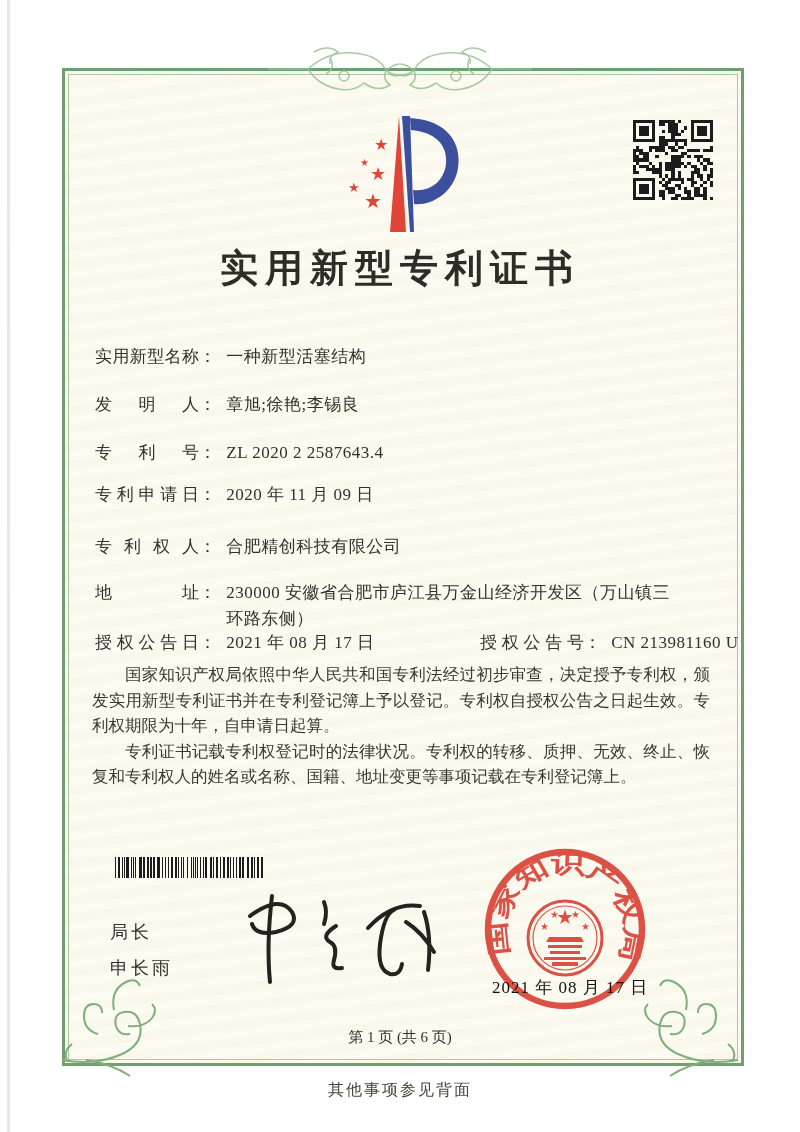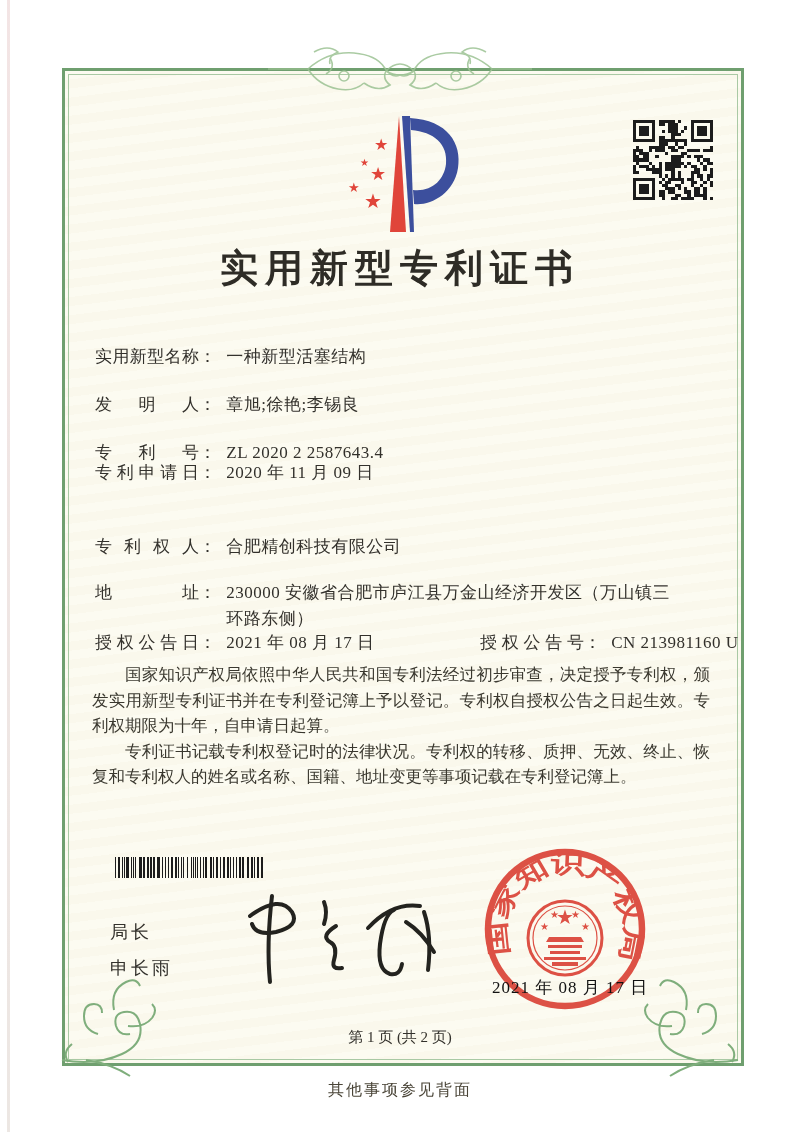--- a/index.html
+++ b/index.html
@@ -361,7 +361,7 @@
     <span class="flabel">专利号</span><span class="fcolon">：</span>
     <span class="fvalue">ZL 2020 2 2587643.4</span>
   </div>
-  <div class="frow" style="top:460px">
+  <div class="frow" style="top:482px">
     <span class="flabel">专利申请日</span><span class="fcolon">：</span>
     <span class="fvalue">2020 年 11 月 09 日</span>
   </div>

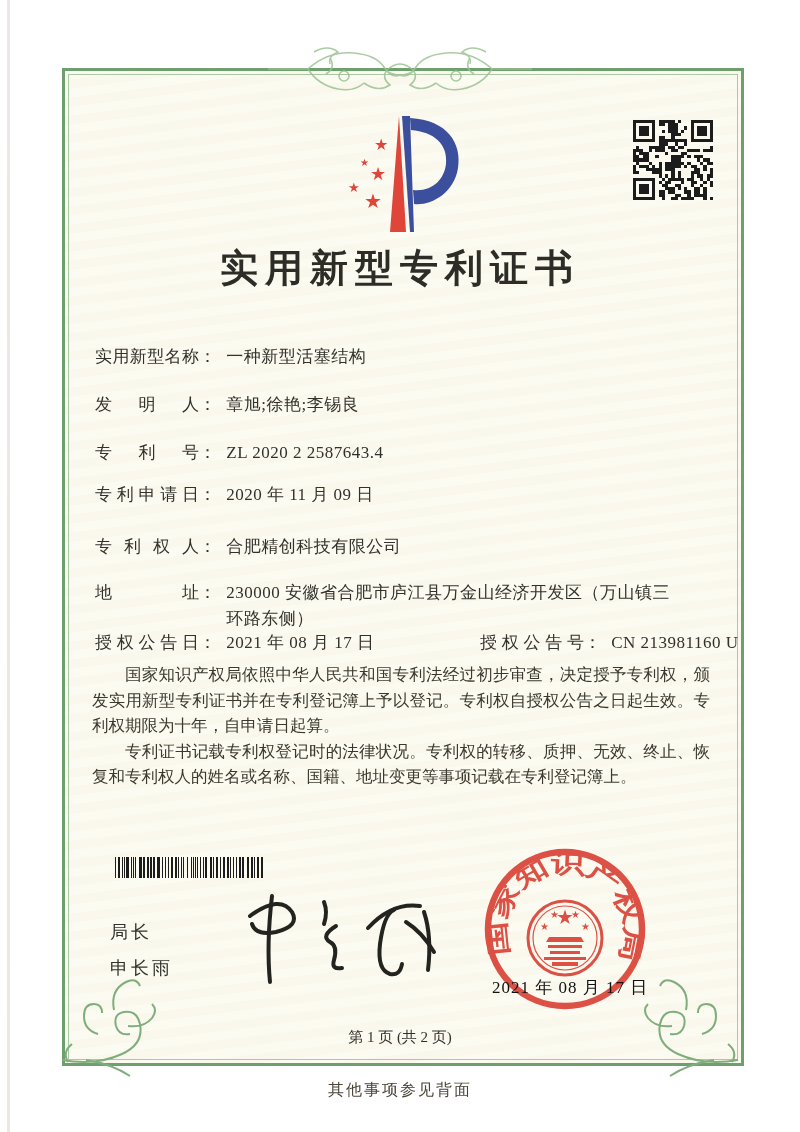--- a/index.html
+++ b/index.html
@@ -482,7 +482,7 @@
 
   <div class="seal-date">2021 年 08 月 17 日</div>
 
-  <div class="page-num">第 1 页 (共 2 页)</div>
+  <div class="page-num">第 1 页 (共 6 页)</div>
   <div class="back-note">其他事项参见背面</div>
 
 </div>

